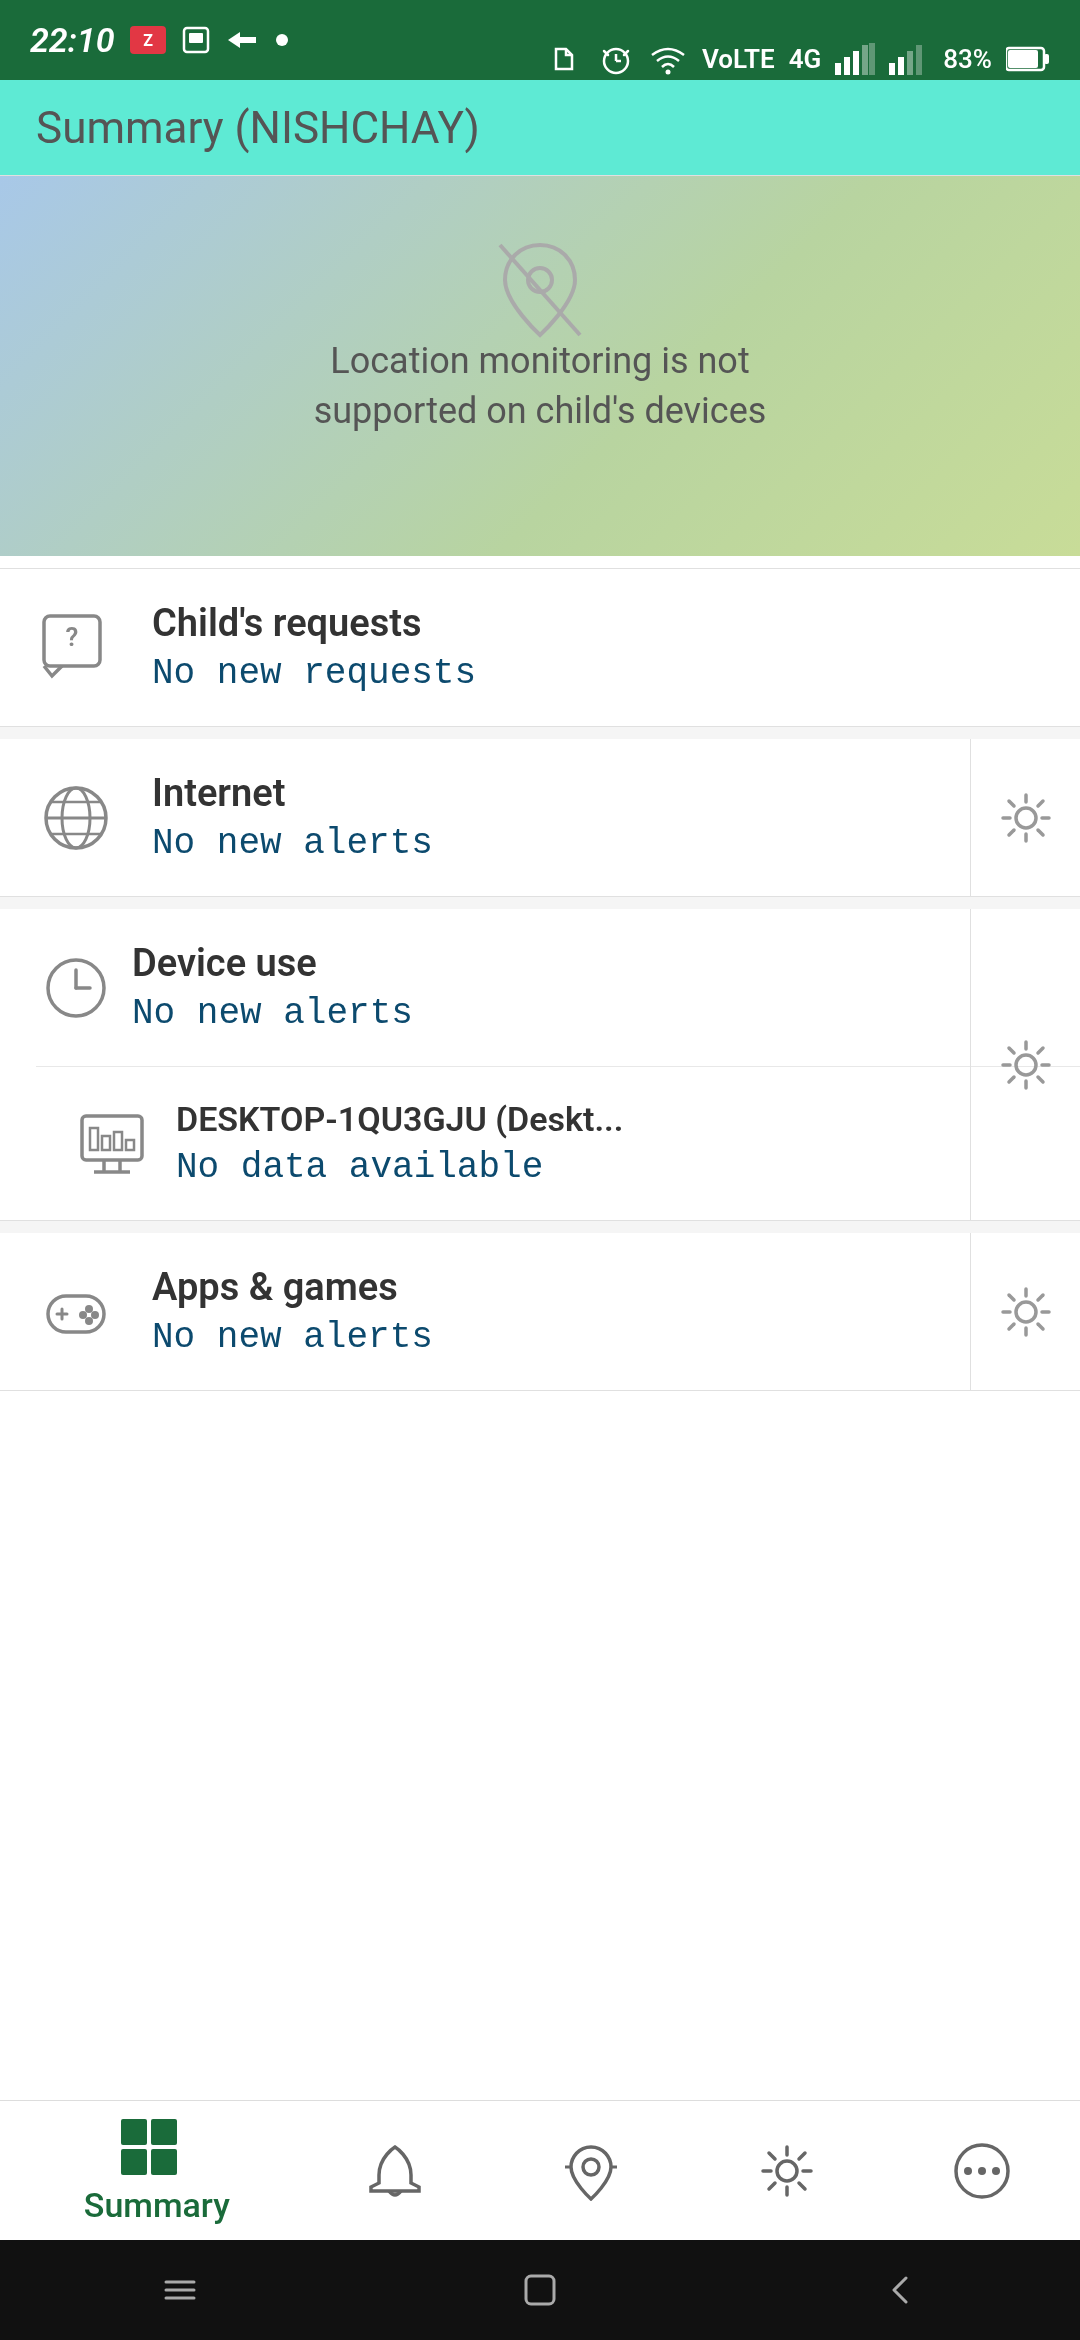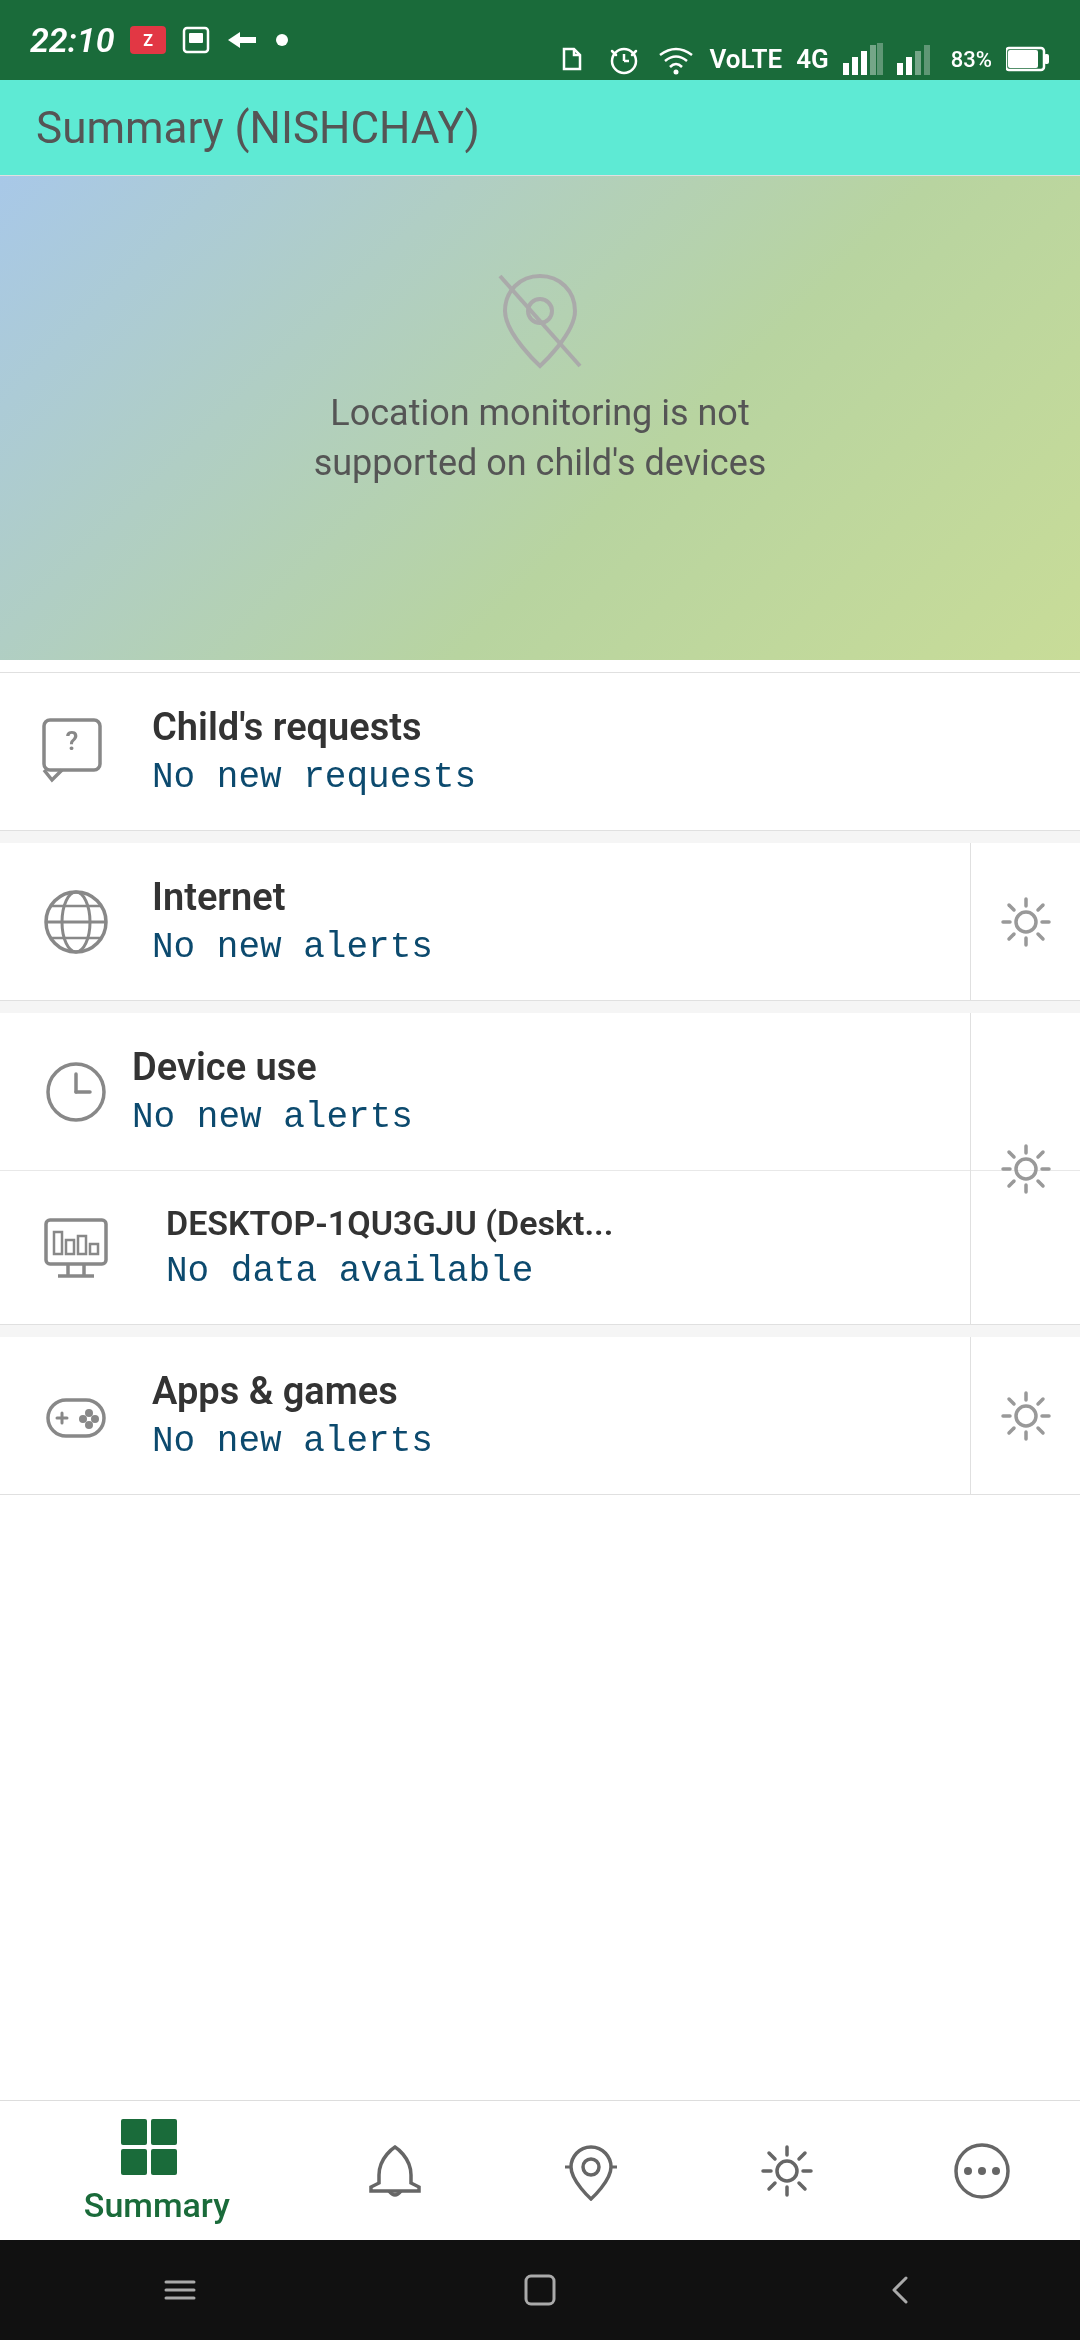--- a/index.html
+++ b/index.html
@@ -269,7 +269,7 @@
         <rect x="18" y="8" width="6" height="24" fill="white" opacity="0.4"></rect>
         <rect x="27" y="2" width="6" height="30" fill="white" opacity="0.3"></rect>
       </svg>
-    <span style="font-size:22px;">83%</span>
+    <span style="font-size:26px;">83%</span>
     <svg width="44" height="28" viewBox="0 0 44 28">
         <rect x="0" y="3" width="38" height="22" rx="3" fill="none" stroke="white" stroke-width="2.5"></rect>
         <rect x="38" y="9" width="5" height="10" rx="2" fill="white"></rect>

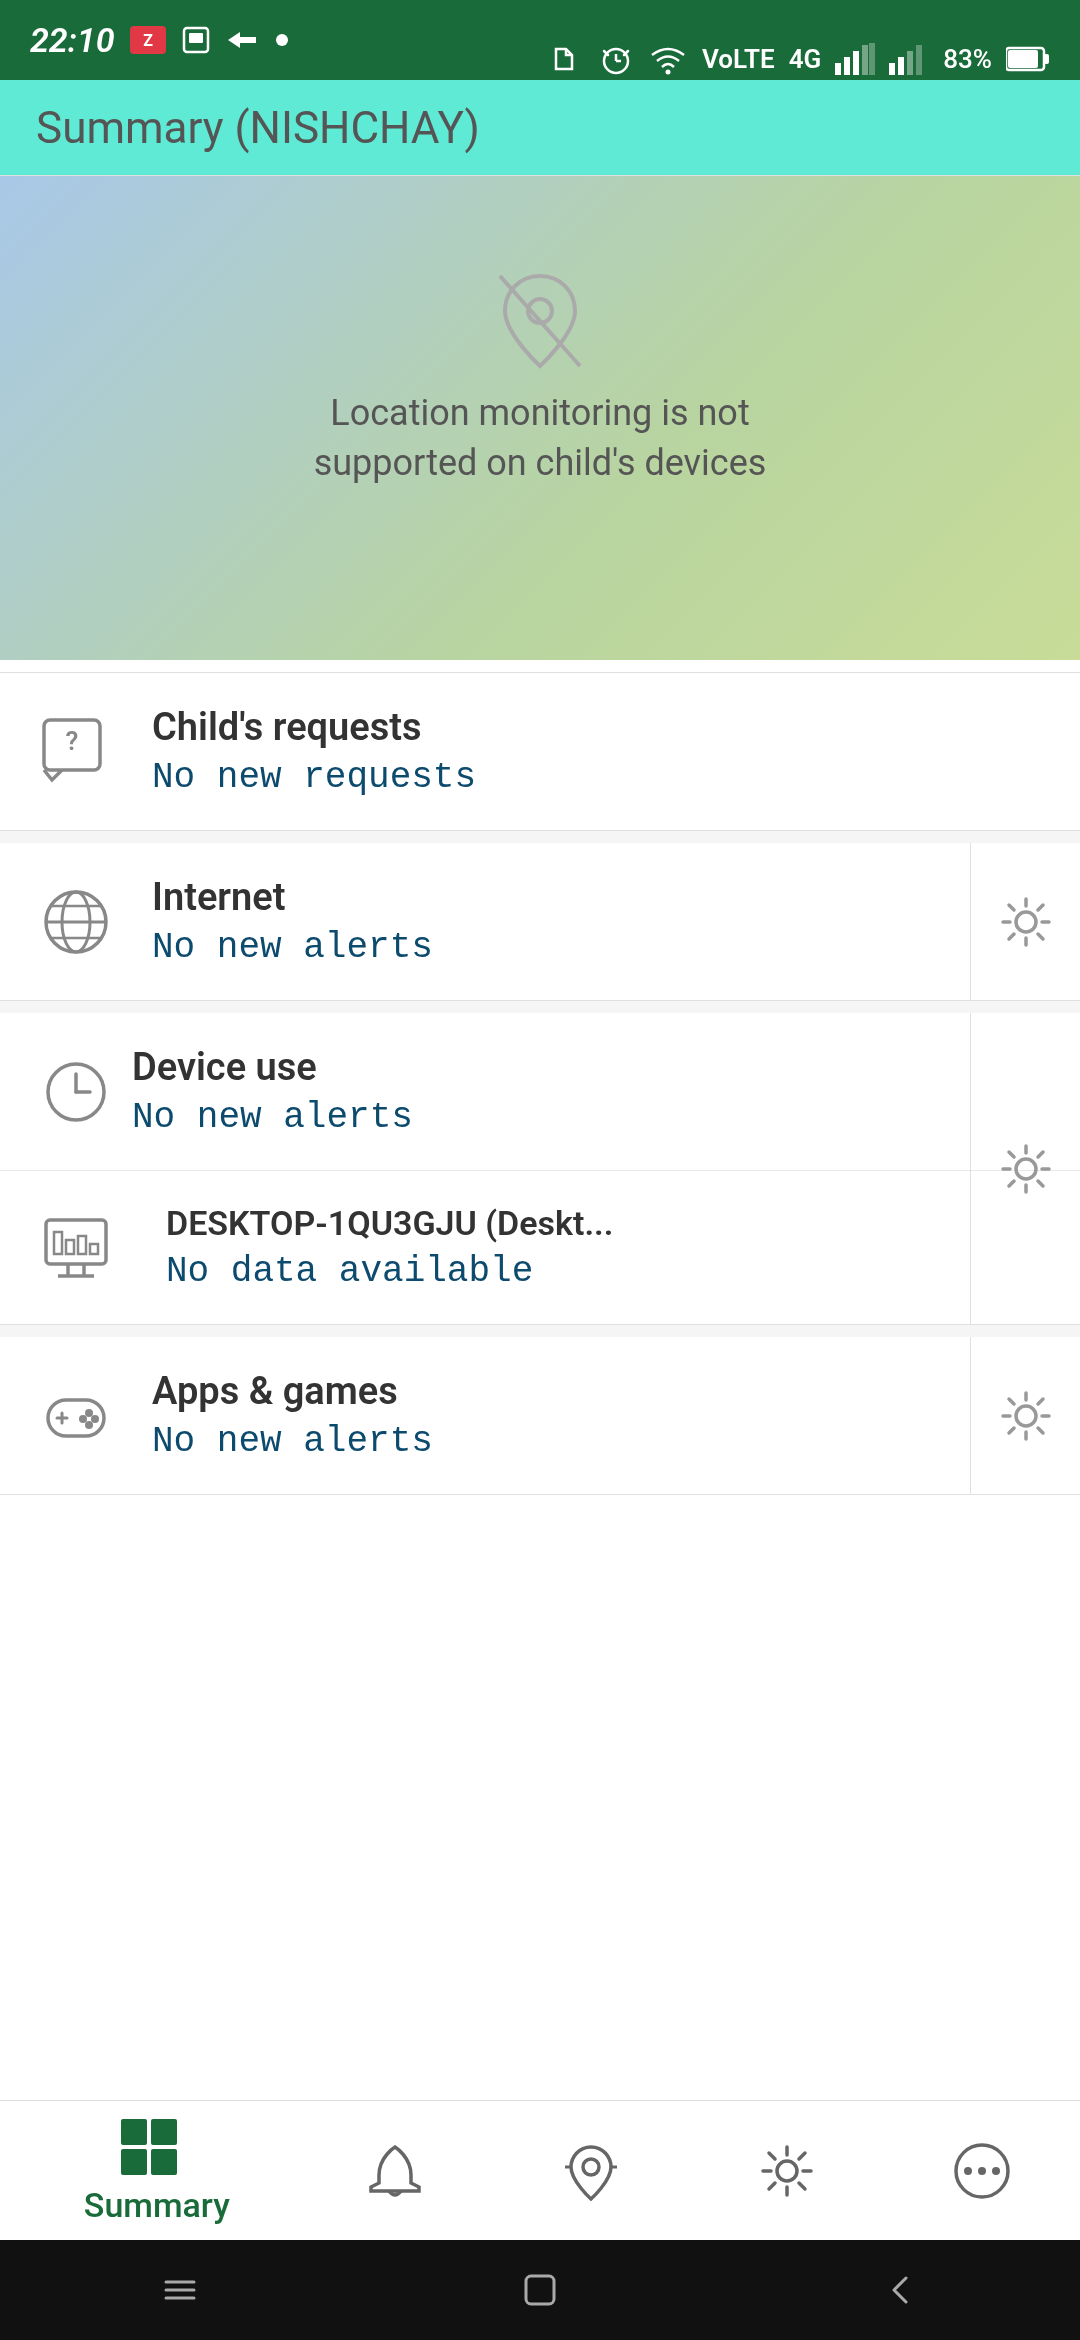--- a/index.html
+++ b/index.html
@@ -50,7 +50,7 @@
     
     .map-area {
       width: 100%;
-      height: 484px;
+      height: 380px;
       position: relative;
       overflow: hidden;
       background: linear-gradient(135deg, #a8c8e8 0%, #b8d4a0 60%, #c8dc98 100%);

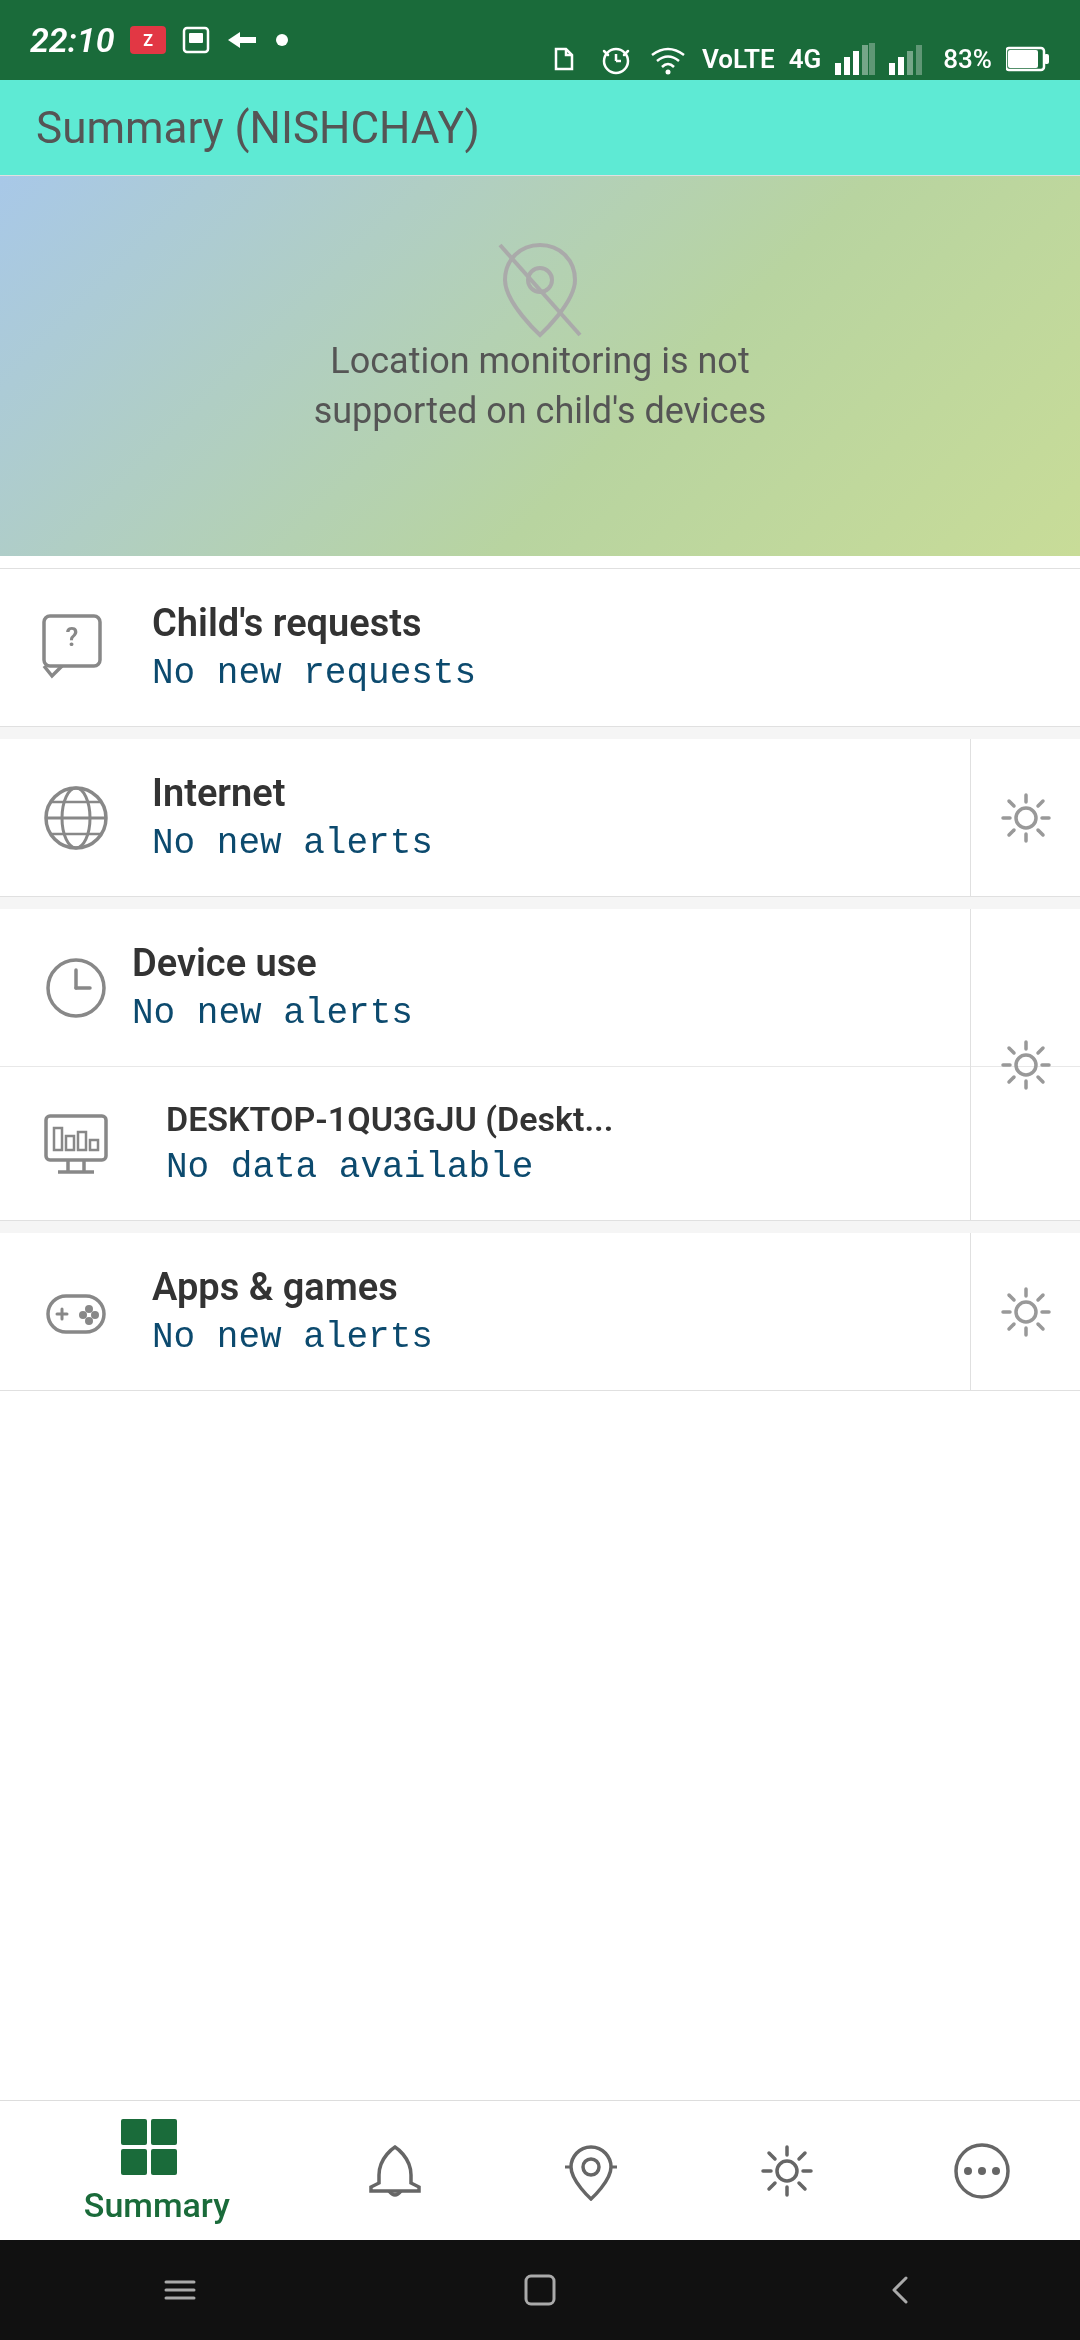--- a/index.html
+++ b/index.html
@@ -145,8 +145,9 @@
       display: flex;
       align-items: center;
       padding: 32px 36px;
-      gap: 50px;
+      gap: 24px;
       border-top: 1px solid #e8e8e8;
+      margin-left: 36px;
     }
     .card-double-action {
       position: absolute;

